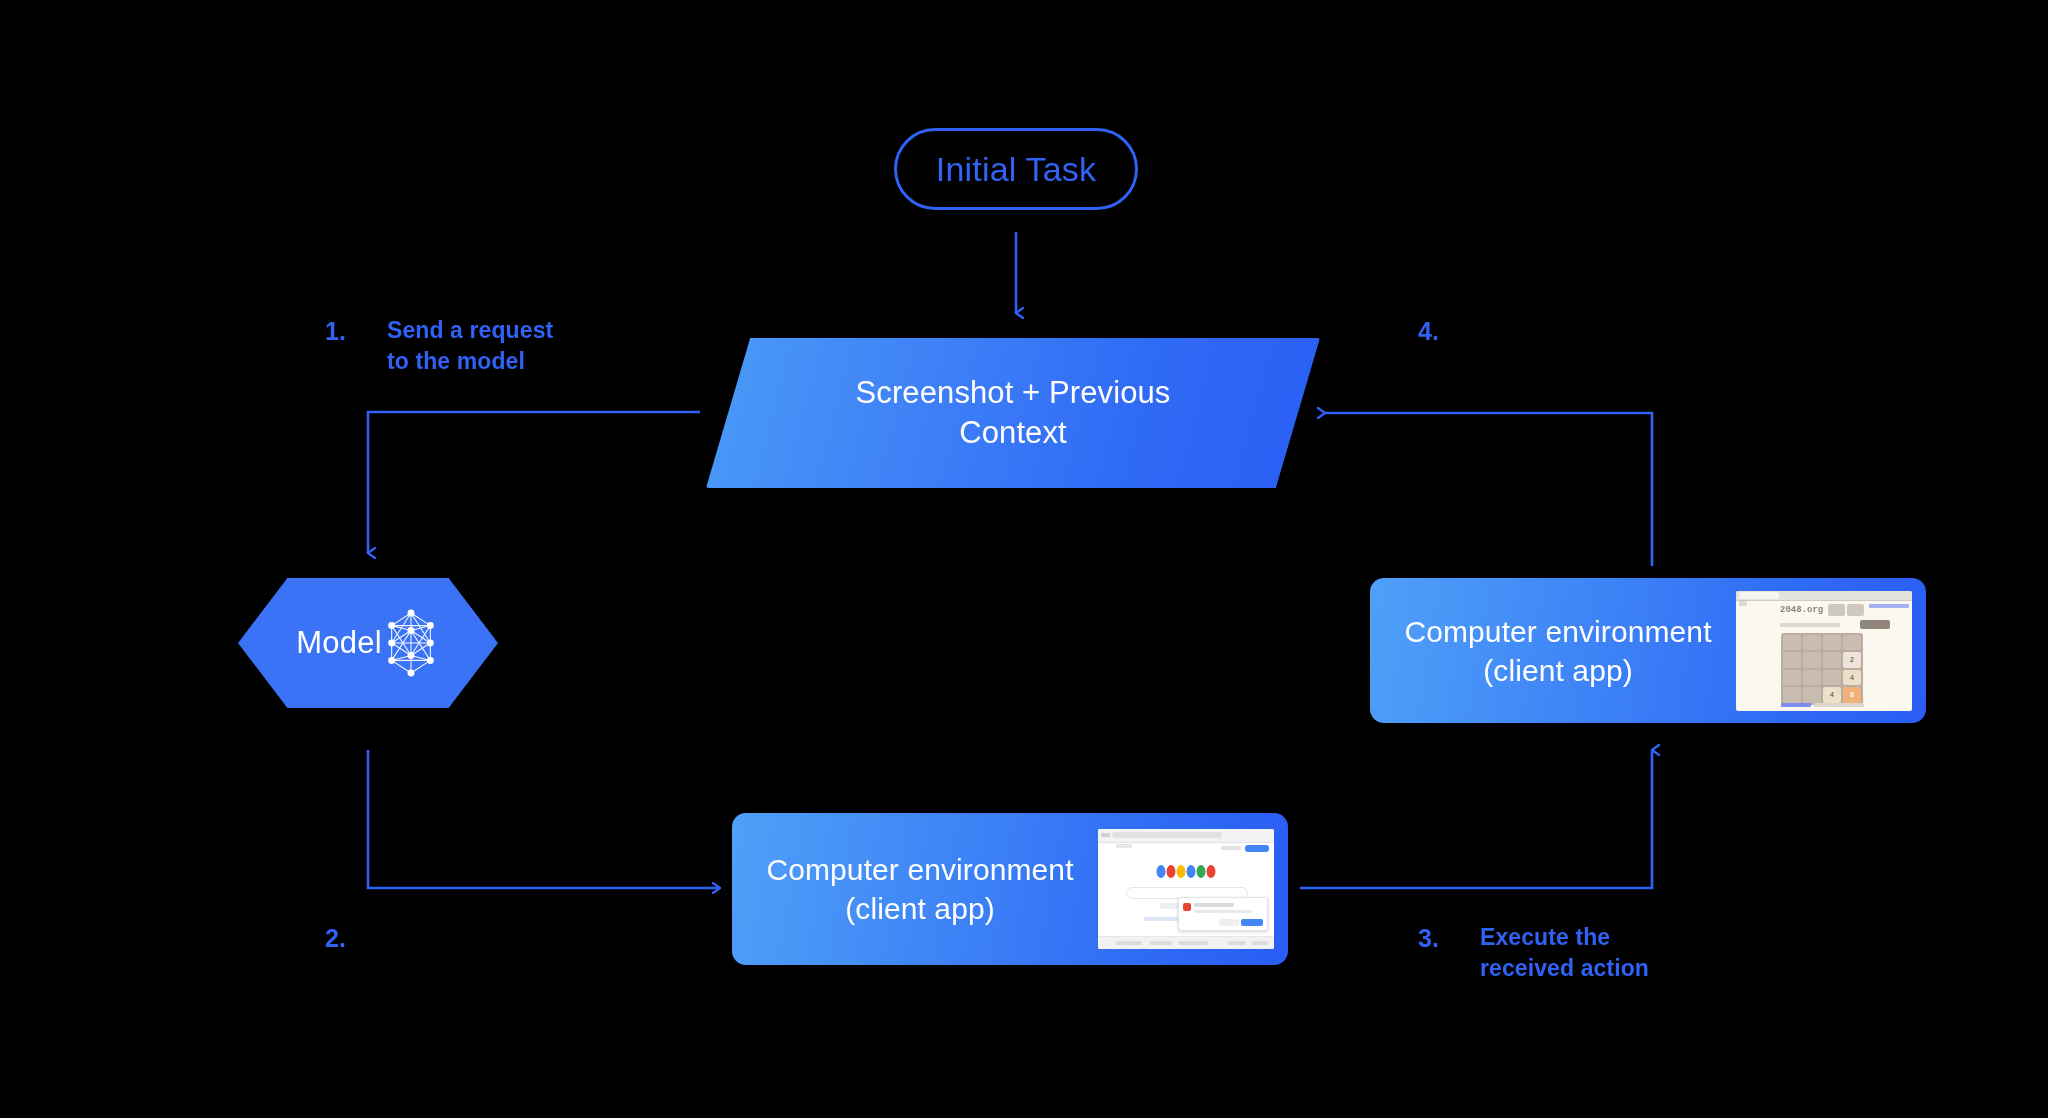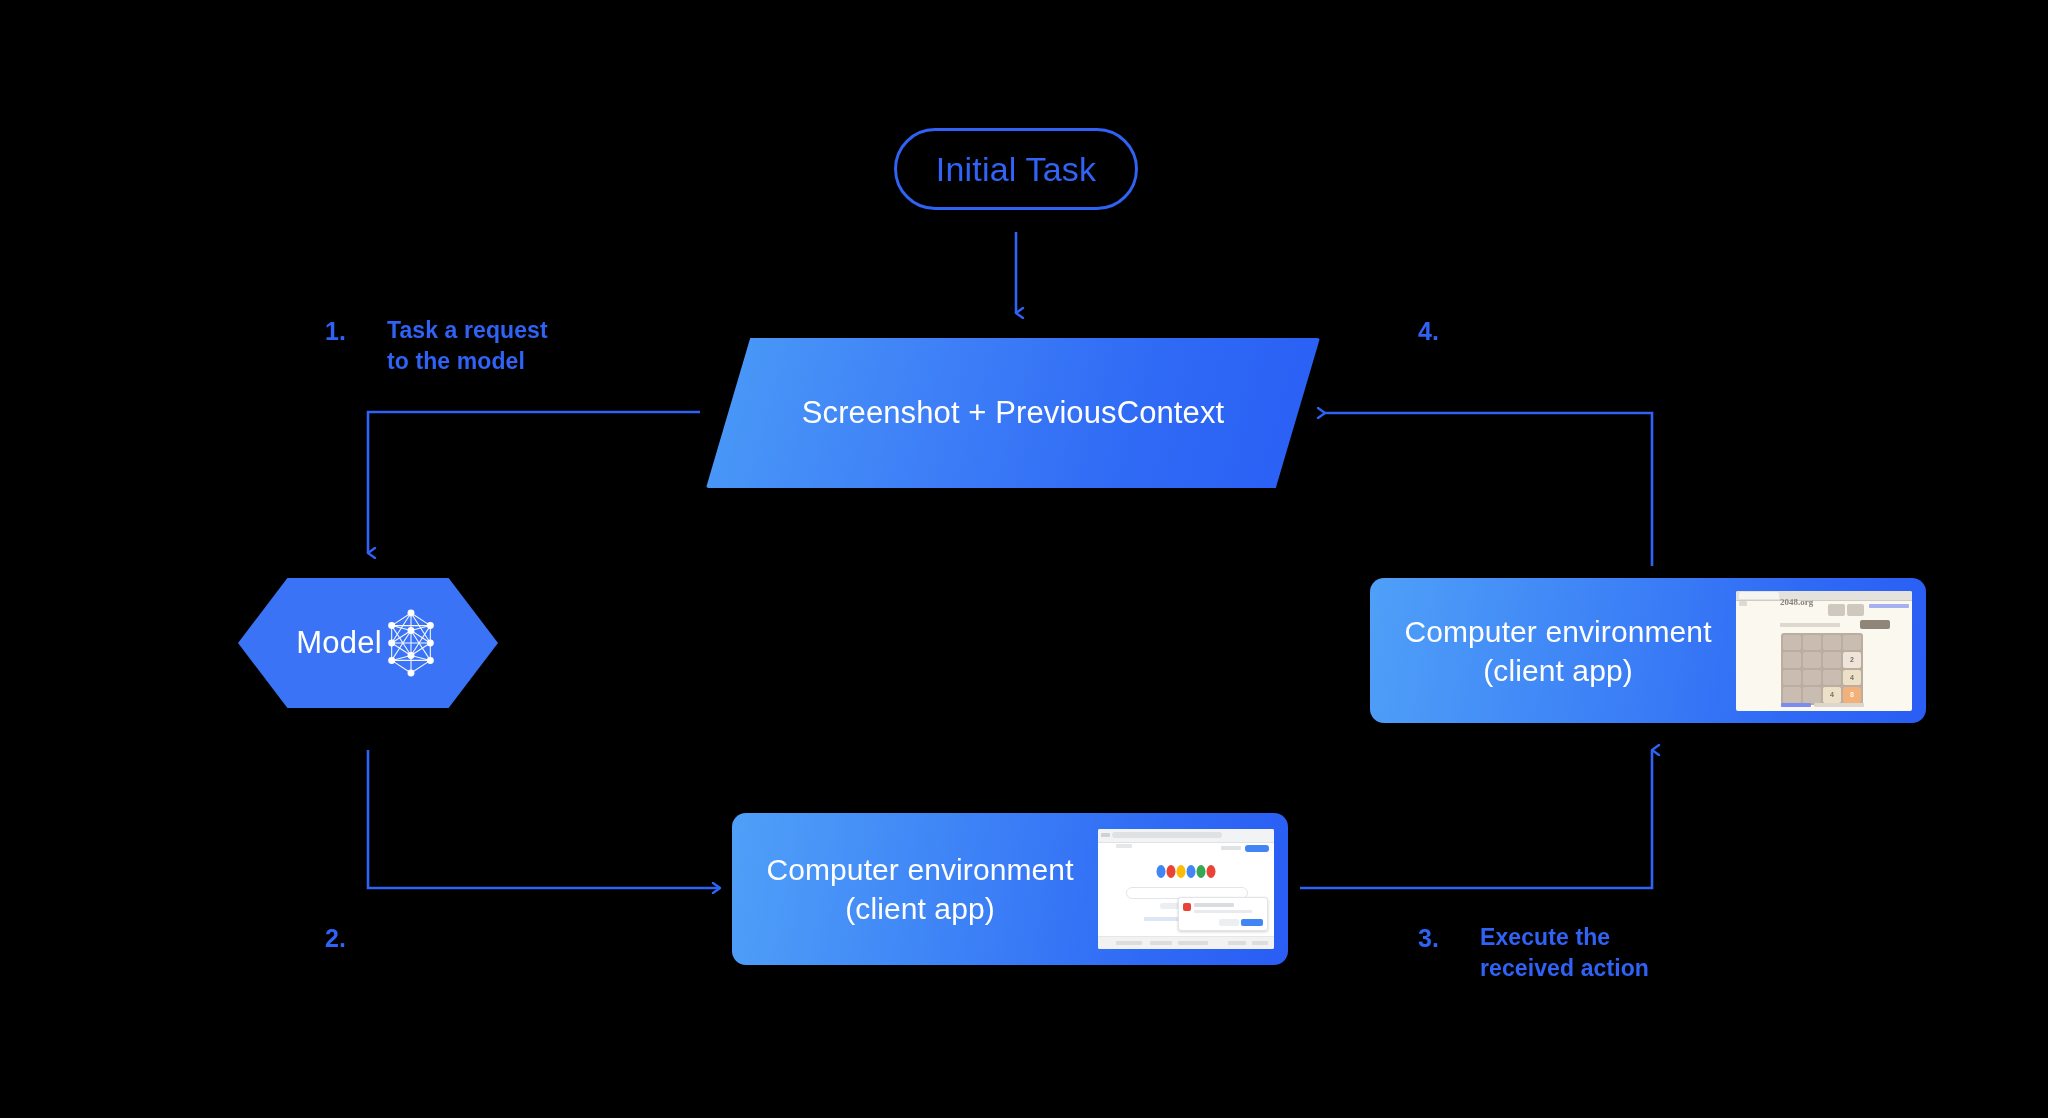--- a/index.html
+++ b/index.html
@@ -516,7 +516,7 @@
 
   <div class="step s1">
     <span class="step-num">1.</span>
-    <span class="step-text">Task a request
+    <span class="step-text">Send a request
 to the model</span>
   </div>
 

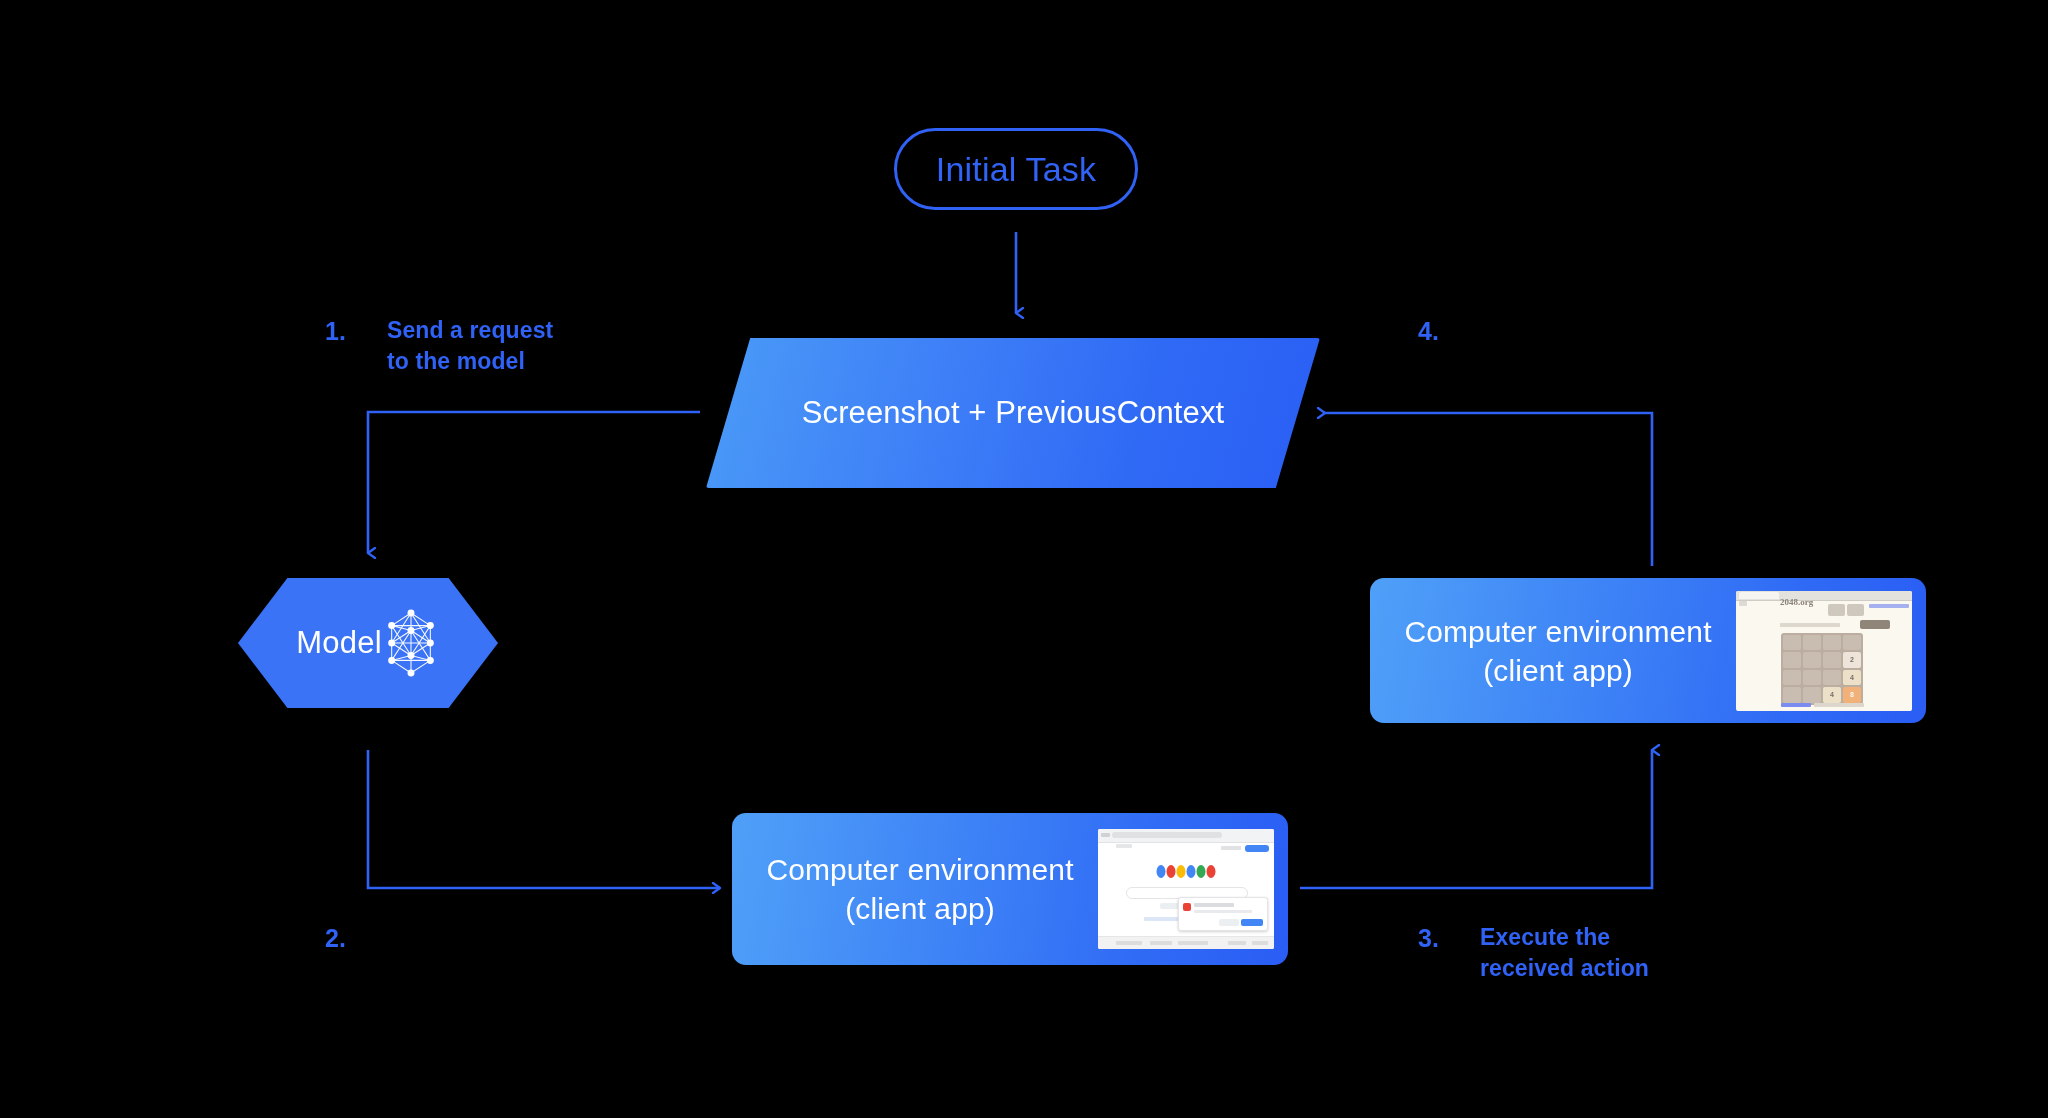--- a/index.html
+++ b/index.html
@@ -69,7 +69,7 @@
     position: absolute;
     inset: 0;
     display: flex;
-    flex-direction: row;
+    flex-direction: column;
     align-items: center;
     justify-content: center;
     color: #ffffff;

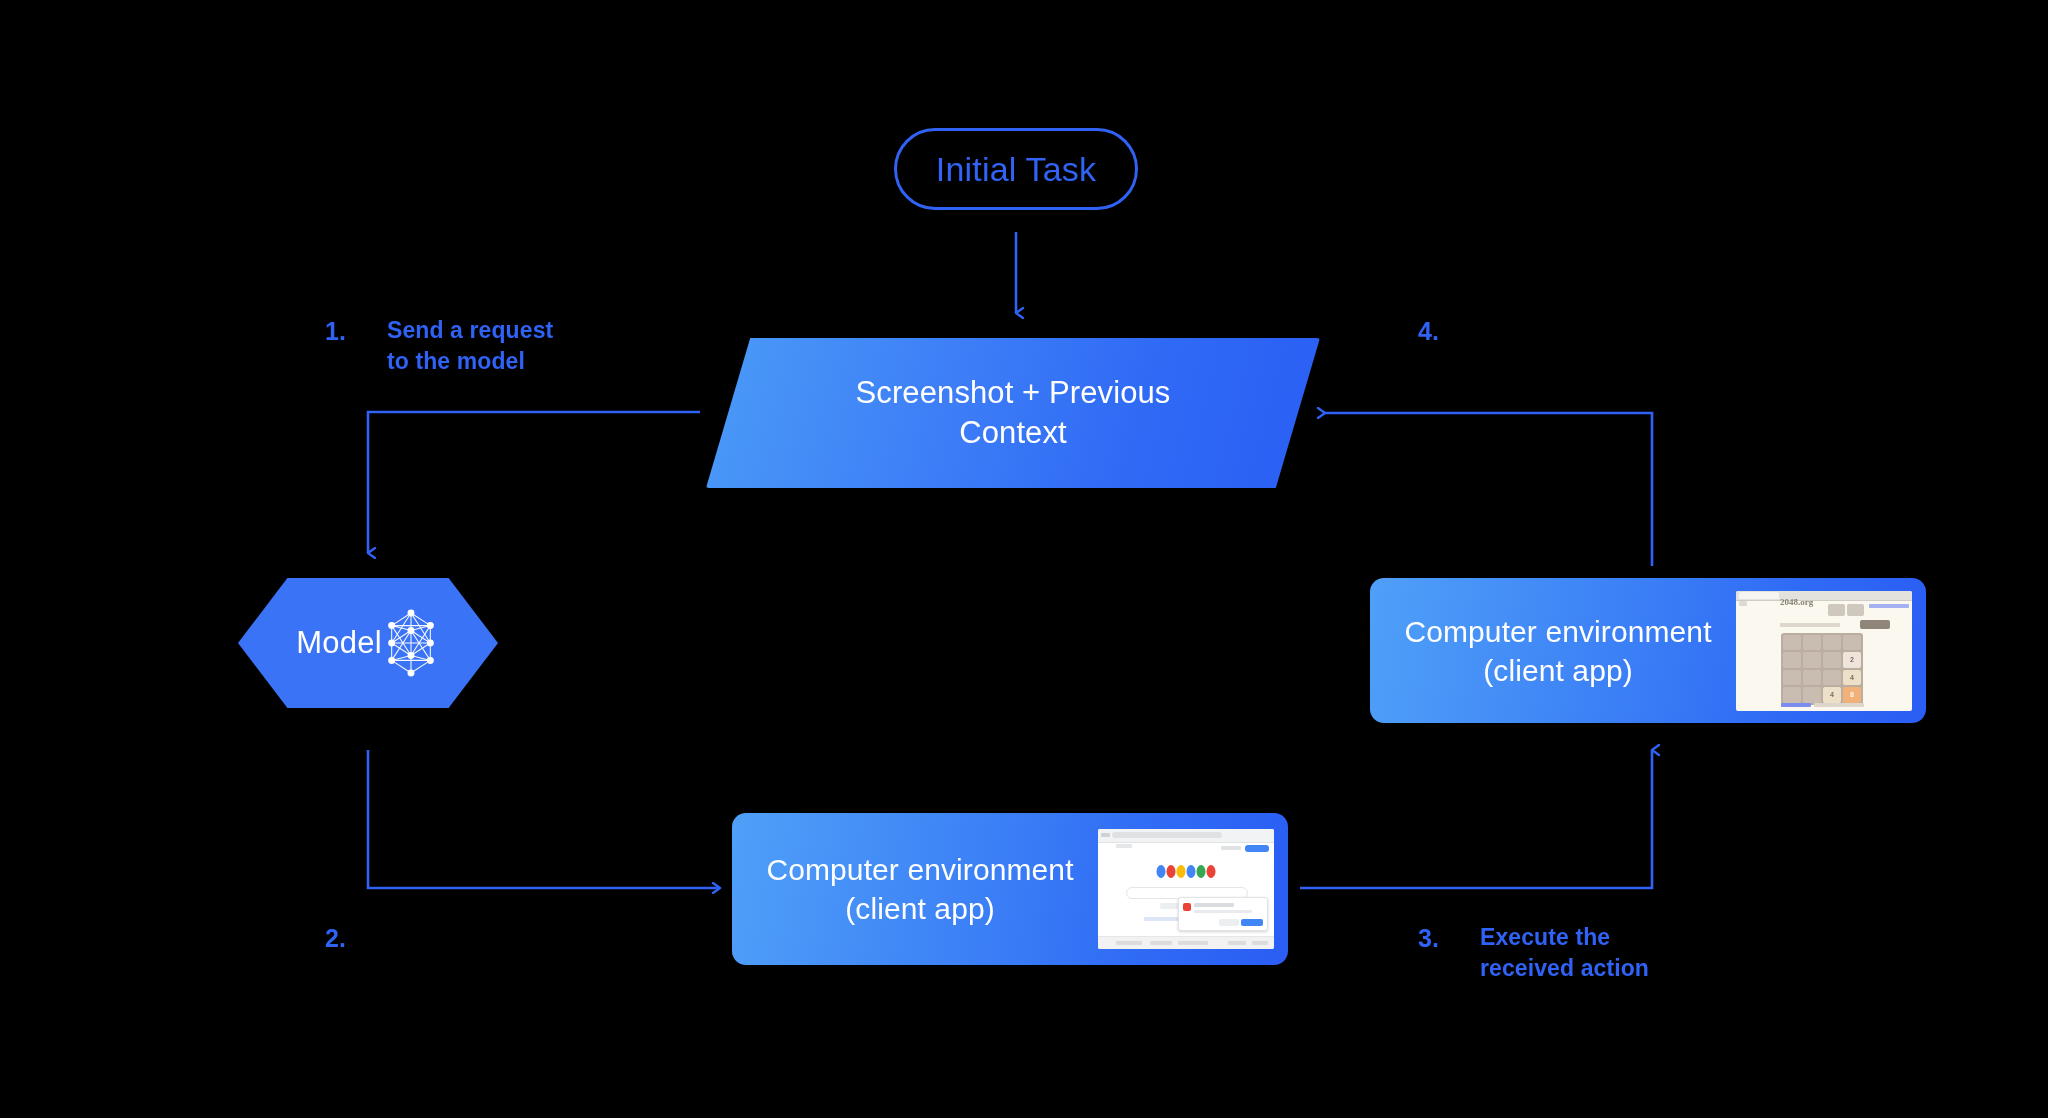--- a/index.html
+++ b/index.html
@@ -168,9 +168,9 @@
     background: #dcdad5; border-radius: 1px;
   }
   .t2048 .title2048 {
-    position: absolute; left: 44px; top: 6px;
+    position: absolute; left: 44px; top: 14px;
     font-size: 9px; font-weight: bold; color: #8a8178;
-    font-family: Liberation Serif, serif;
+    font-family: Liberation Mono, monospace;
   }
   .t2048 .scorebox {
     position: absolute; top: 13px; width: 17px; height: 12px;

